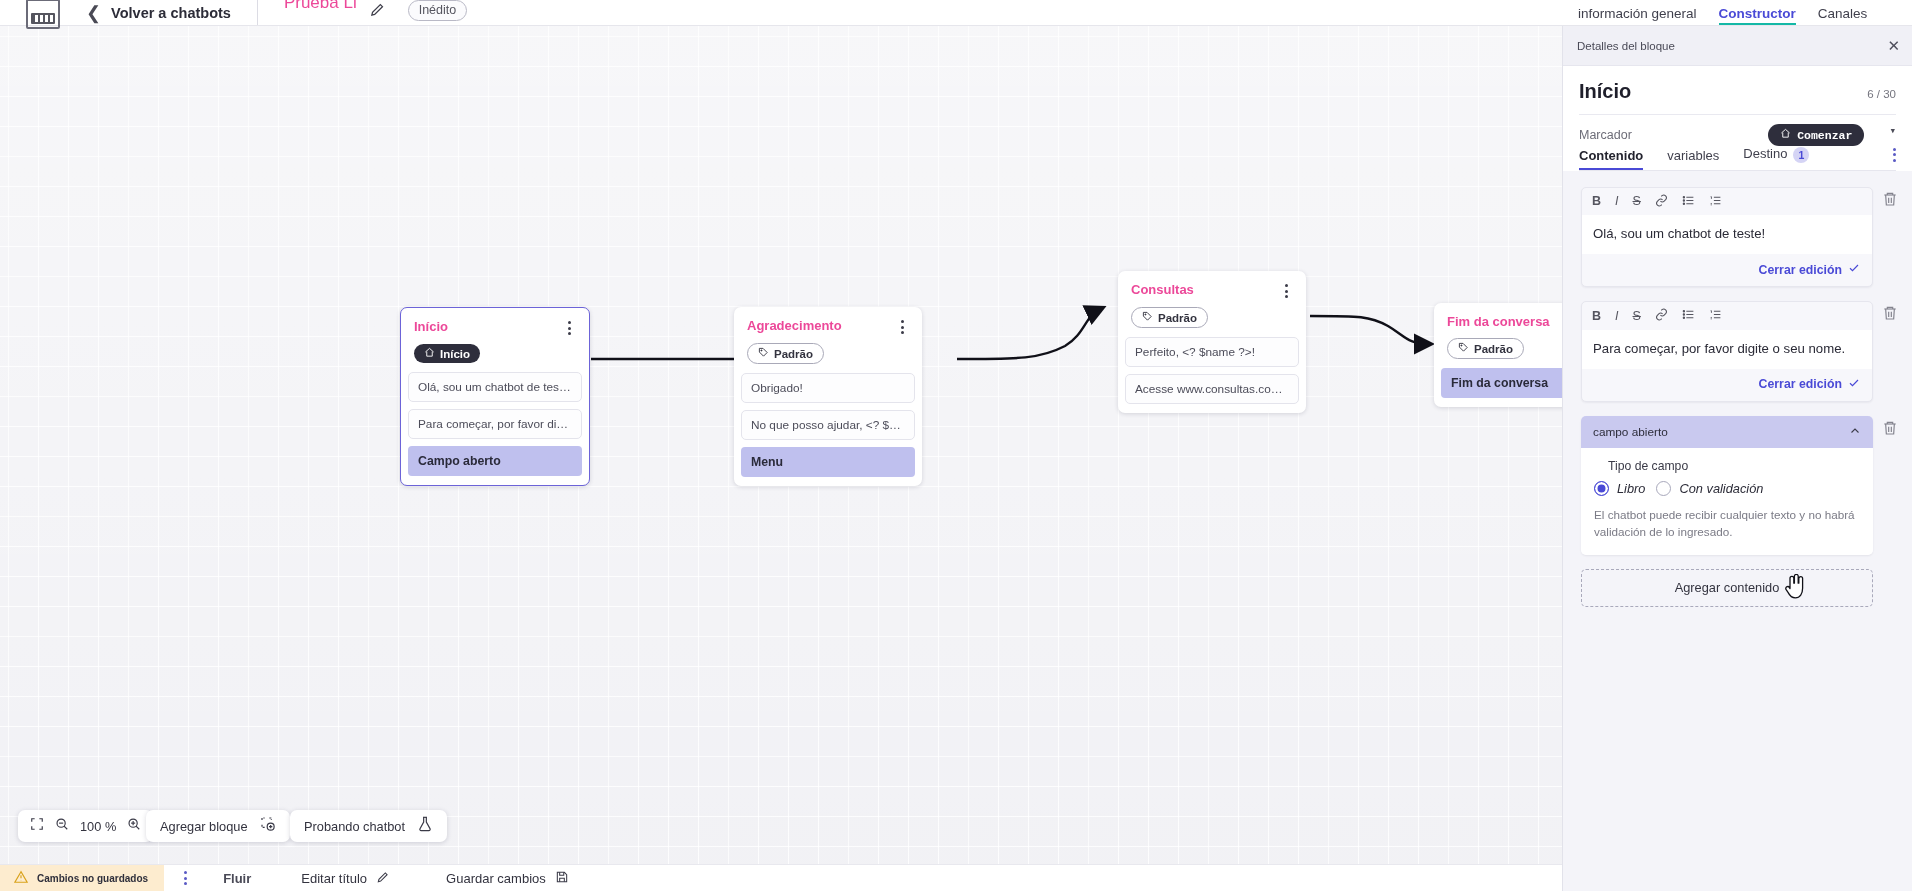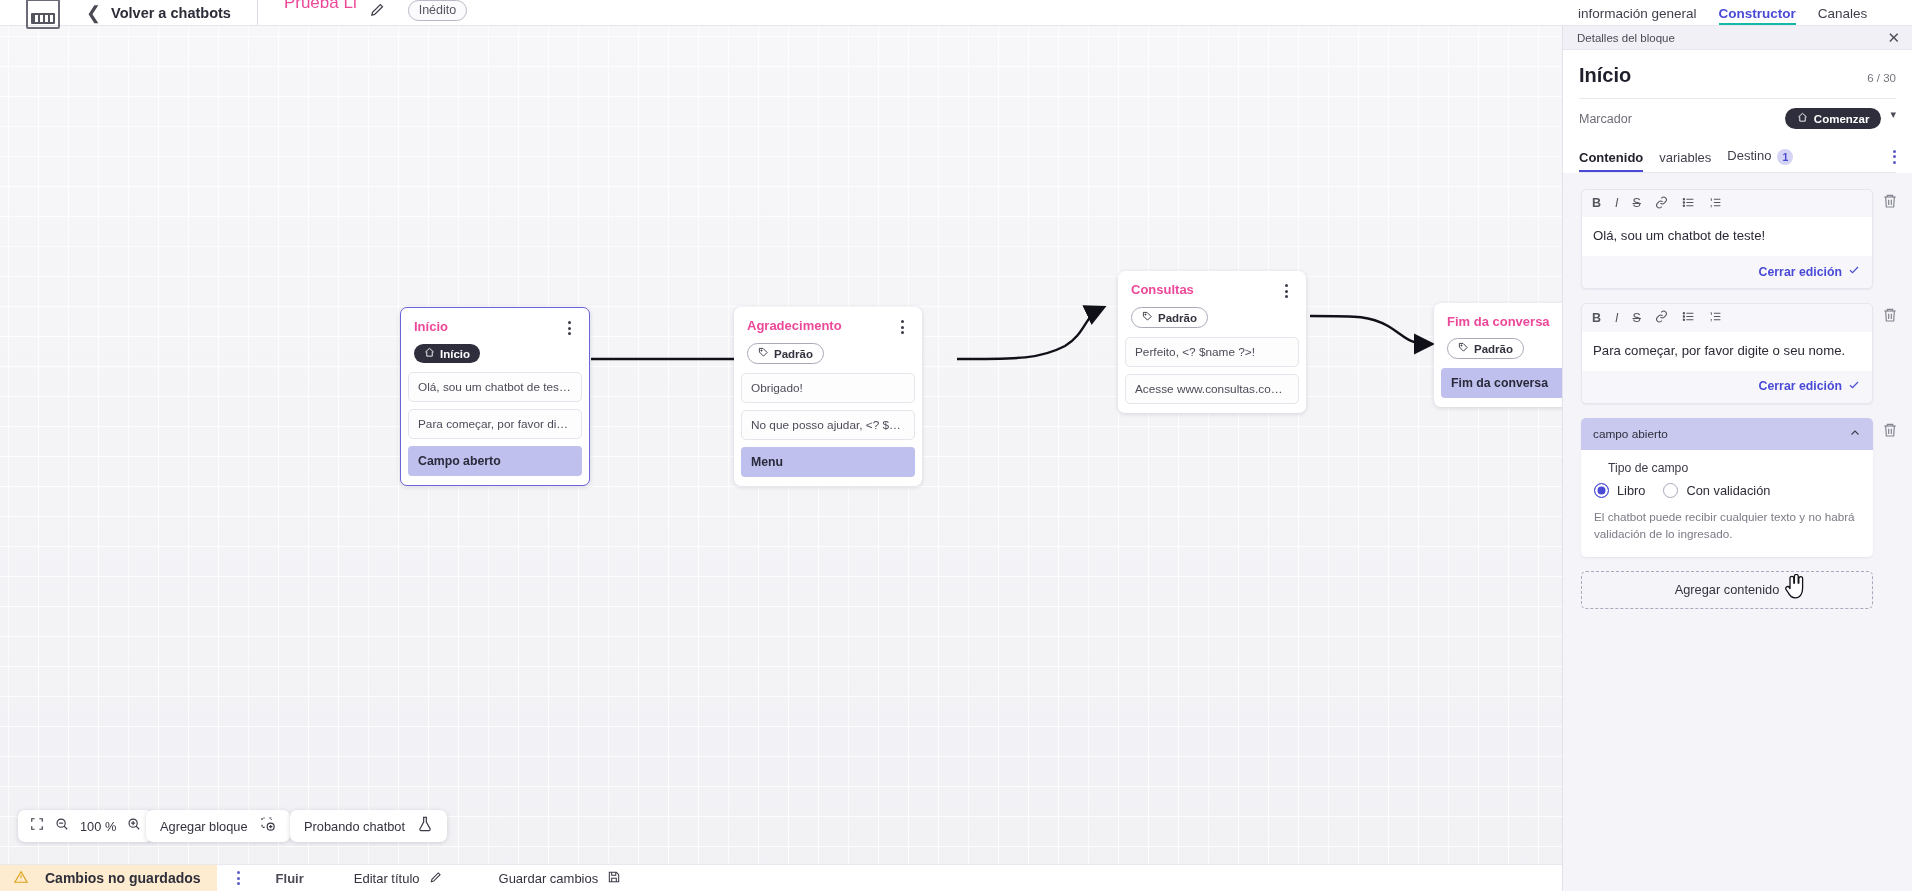--- a/index.html
+++ b/index.html
@@ -132,7 +132,7 @@
     display: flex; flex-direction: column;
   }
   .panel-topbar {
-    height: 24px; background: #f0f0f6; display:flex; align-items:center;
+    height: 40px; background: #f0f0f6; display:flex; align-items:center;
     justify-content: space-between; padding: 0 12px 0 14px; border-bottom: 1px solid #e6e6ee;
   }
   .panel-topbar .ttl { font-size: 11.5px; color: #4a4a57; }

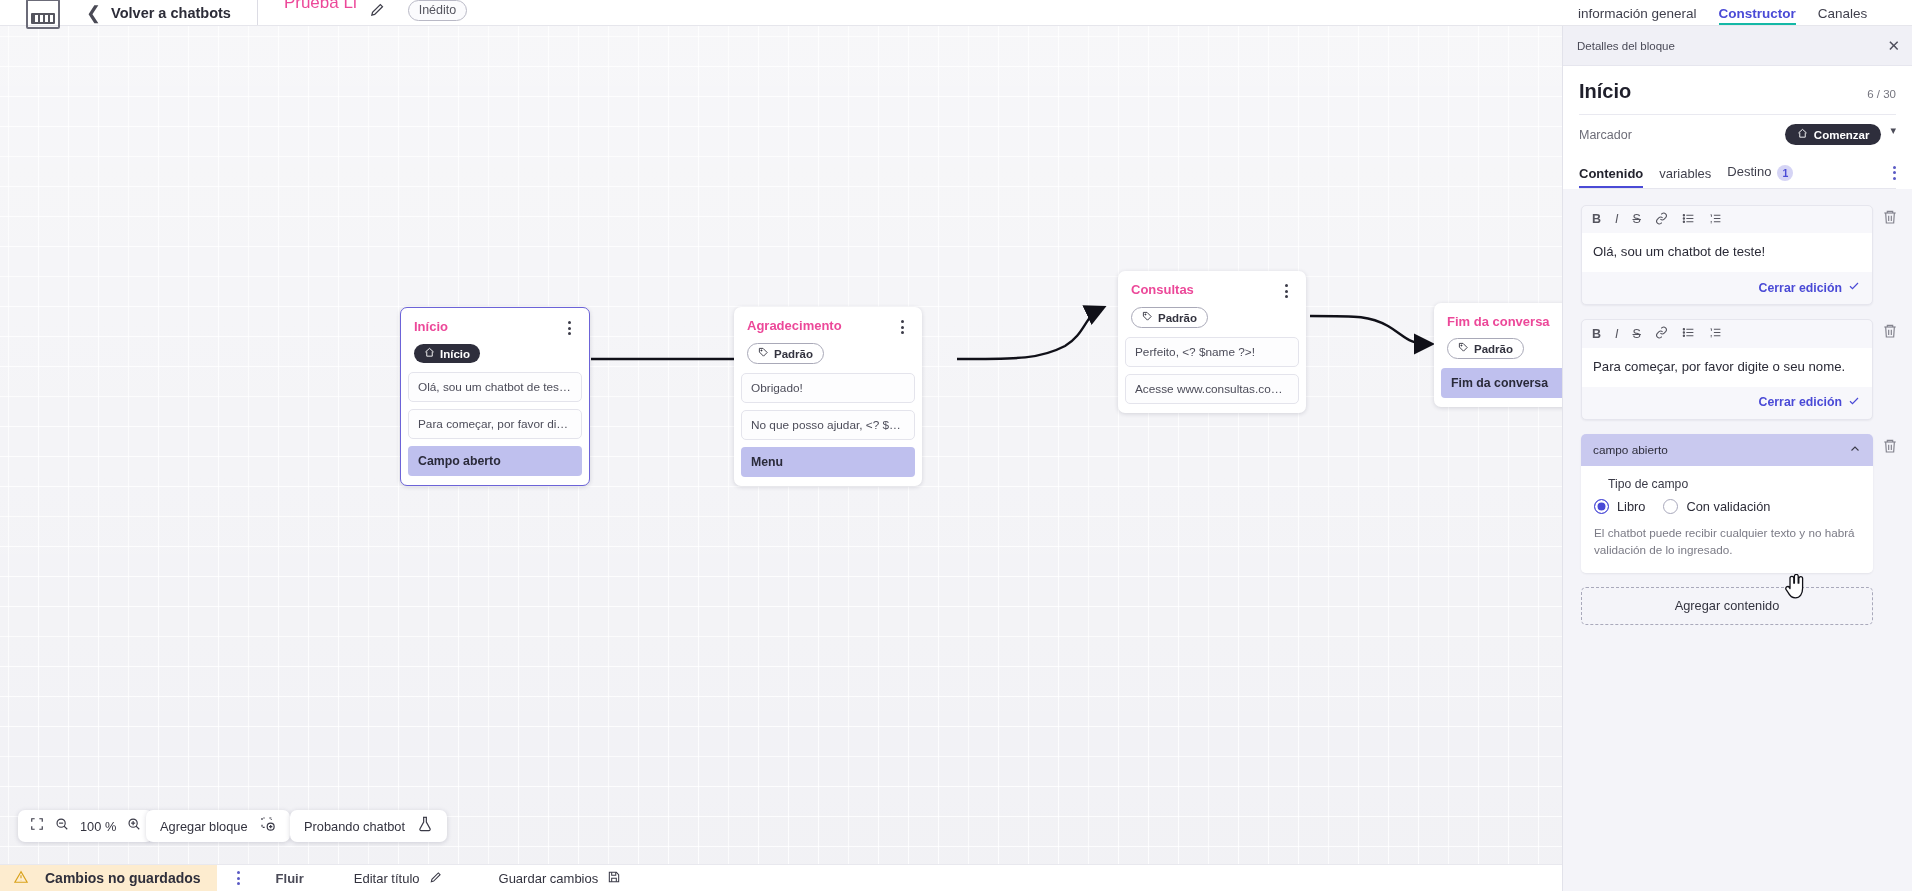--- a/index.html
+++ b/index.html
@@ -145,7 +145,7 @@
   .ph-rule { height:1px; background:#e9e9f0; margin-top: 11px; }
   .ph-row2 { display:flex; align-items:center; justify-content: space-between; padding: 9px 0 0 0; }
   .ph-marcador { font-size: 12.5px; color: #6d6d78; }
-  .ph-right { display:flex; align-items:flex-start; gap: 9px; }
+  .ph-right { display:flex; align-items:flex-start; gap: 25px; font-family: Liberation Mono, monospace; }
   .pill-start {
     background: #2e2e3c; color:#fff; border-radius: 13px; font-size: 11.5px; font-weight: bold;
     padding: 4px 12px; display:flex; align-items:center; gap:6px;

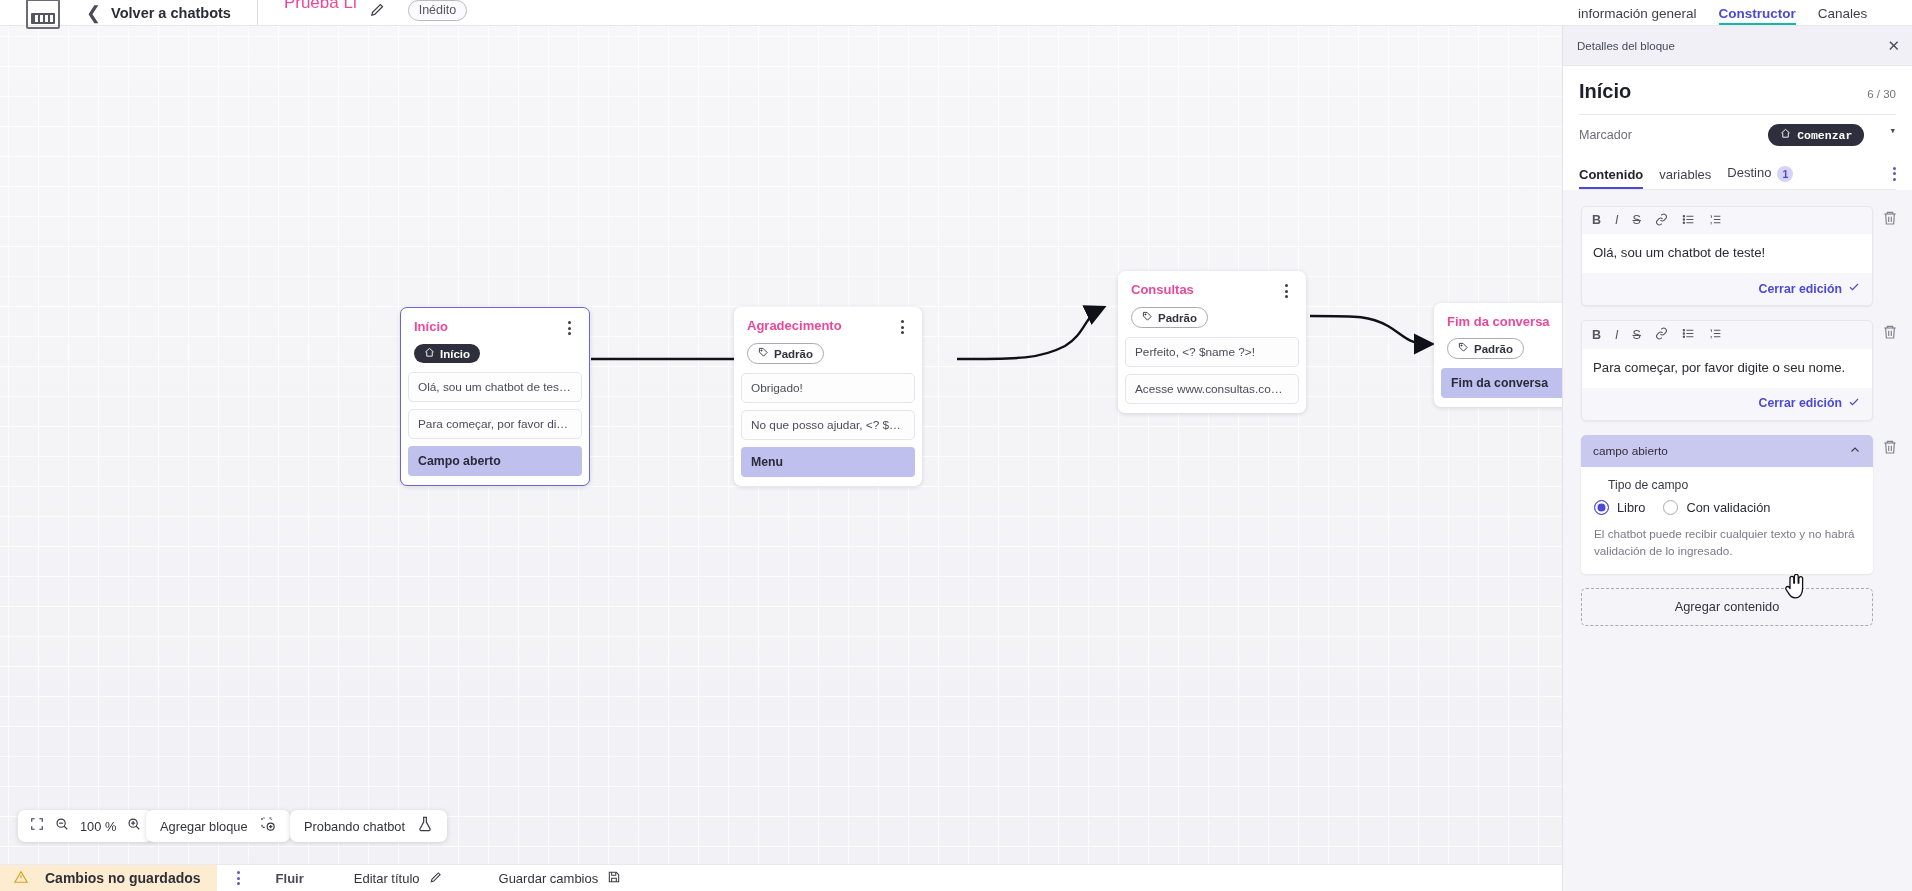--- a/index.html
+++ b/index.html
@@ -152,7 +152,7 @@
   }
   .chev-d { color:#4c4c59; font-size: 11px; }
 
-  .ptabs { display:flex; align-items:flex-end; gap: 16px; margin-top: 19px; position: relative; }
+  .ptabs { display:flex; align-items:flex-end; gap: 24px; margin-top: 0; position: relative; }
   .ptab { font-size: 13px; color: #3f3f4c; padding-bottom: 7px; cursor:pointer; white-space:nowrap; }
   .ptab.active { font-weight: bold; color:#23232e; border-bottom: 2px solid #4a4ad6; padding-bottom: 5px; }
   .dst-badge { display:inline-flex; align-items:center; justify-content:center;

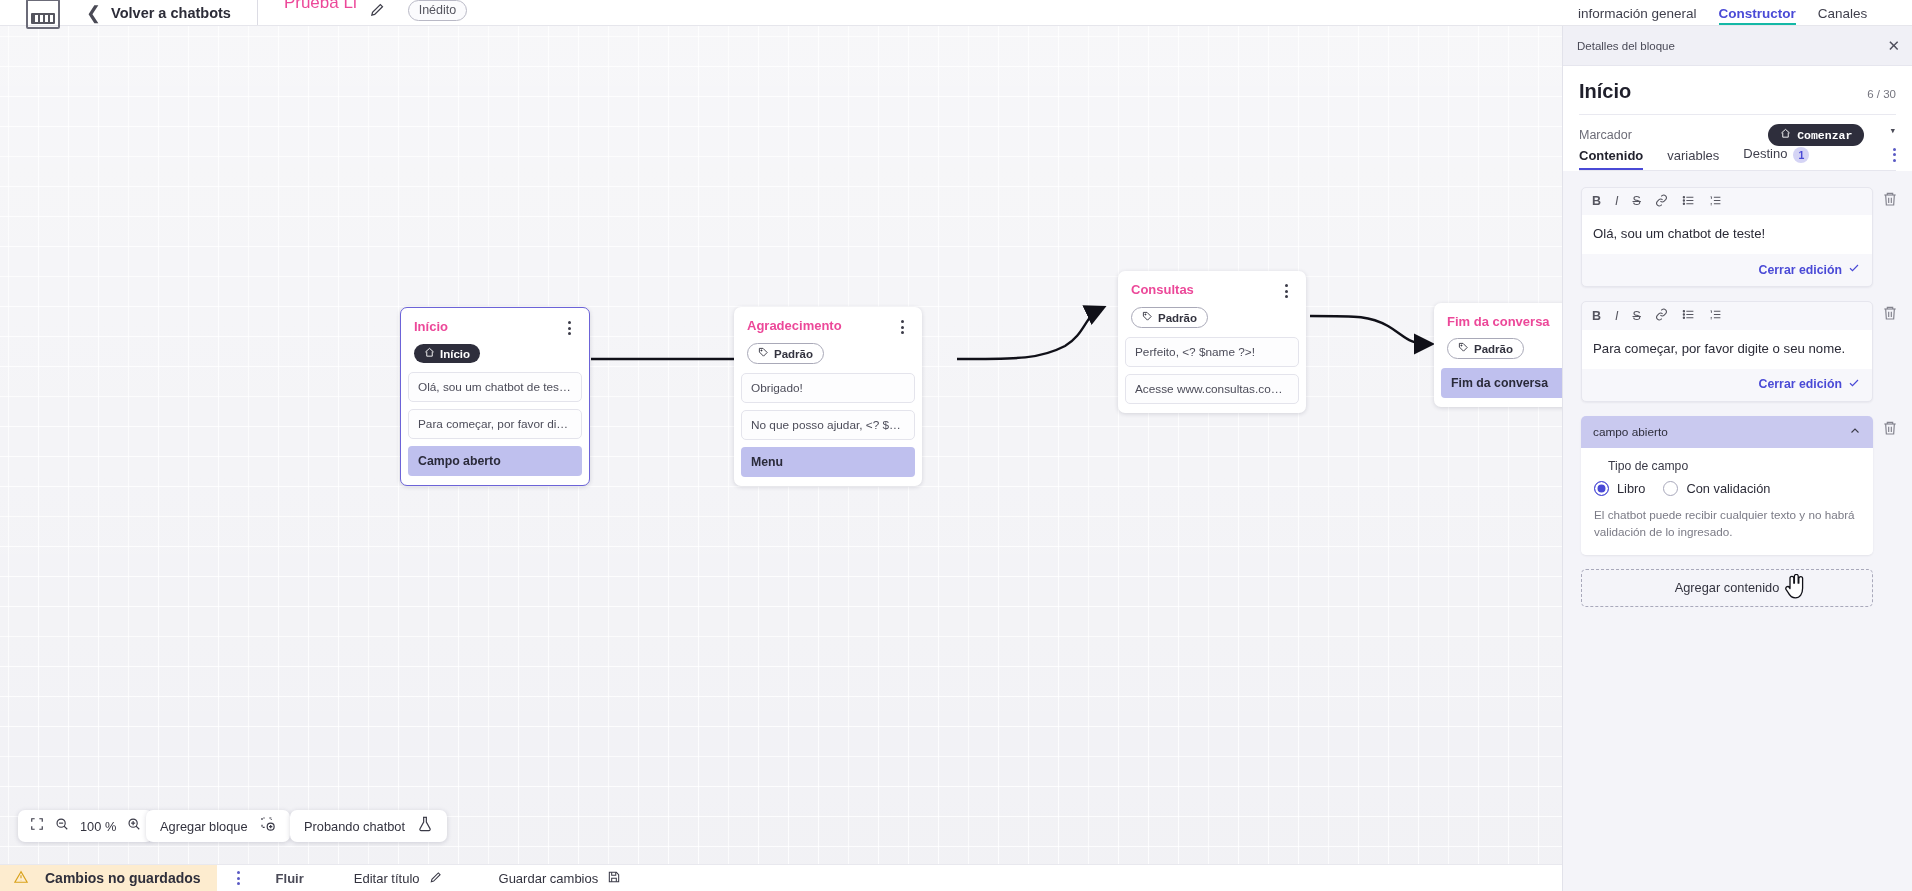--- a/index.html
+++ b/index.html
@@ -182,7 +182,7 @@
   .fc-head .t { font-size: 11.8px; color:#2d2d3b; }
   .fc-body { background:#ffffff; padding: 11px 13px 14px; }
   .fc-label { font-size: 12.2px; color:#3a3a47; margin-left: 14px; }
-  .radios { display:flex; align-items:center; gap: 18px; margin-top: 8px; }
+  .radios { display:flex; align-items:center; gap: 11px; margin-top: 8px; font-style: italic; }
   .radio { display:flex; align-items:center; gap: 8px; cursor:pointer; }
   .rdot { width: 15px; height: 15px; border-radius:50%; border: 1.5px solid #a8a8bb; background:#fff; display:flex; align-items:center; justify-content:center;}
   .rdot.on { border-color:#4a4ad6; background:#4a4ad6; box-shadow: inset 0 0 0 2.5px #ffffff; }

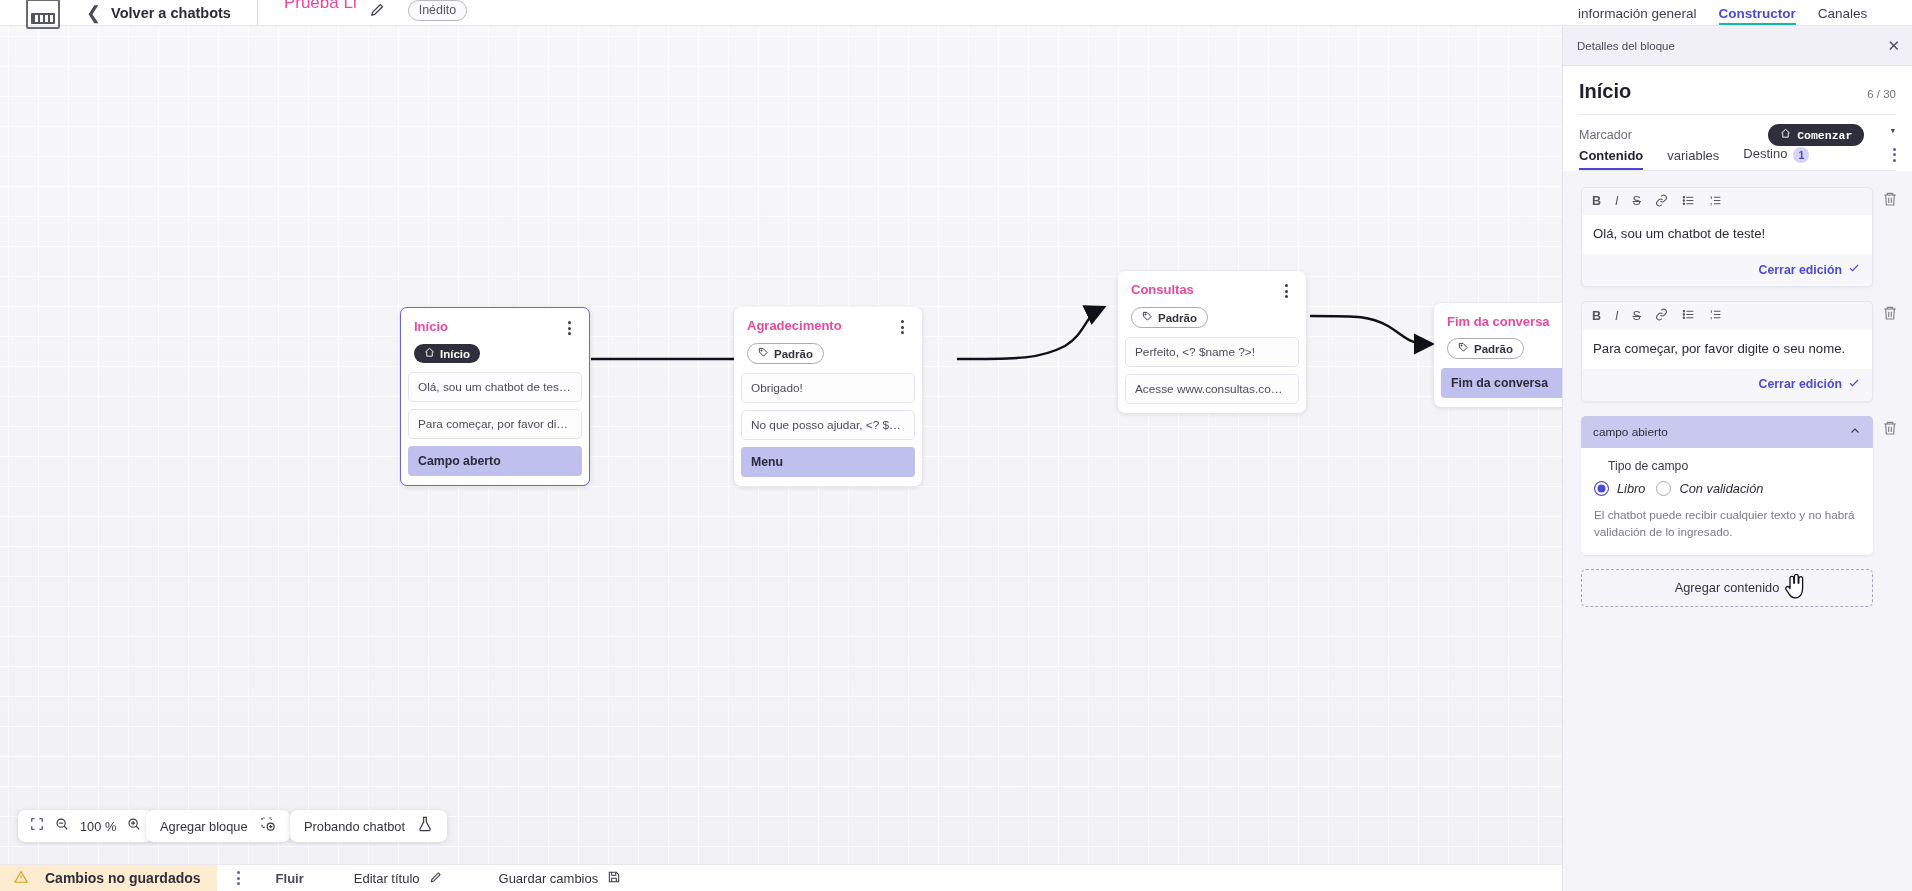--- a/index.html
+++ b/index.html
@@ -114,8 +114,8 @@
     background: #ffffff; display: flex; align-items: center; border-top: 1px solid #e8e8ee; z-index: 8;
   }
   .unsaved {
-    background: #fdeccf; height: 27px; display: flex; align-items: center; gap: 17px;
-    padding: 0 16px 0 14px; font-size: 14px; color: #2f2f3b; font-weight: bold;
+    background: #fdeccf; height: 27px; display: flex; align-items: center; gap: 9px;
+    padding: 0 16px 0 14px; font-size: 10px; color: #2f2f3b; font-weight: bold;
   }
   .sb-kebab { margin-left: 20px; display:flex; flex-direction:column; gap:2.5px; }
   .sb-kebab i { width: 3px; height: 3px; border-radius:50%; background:#5a5ac4; display:block;}

